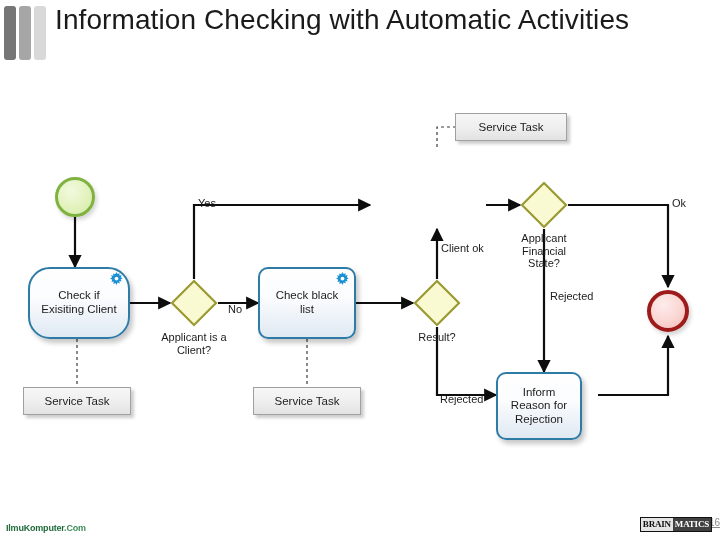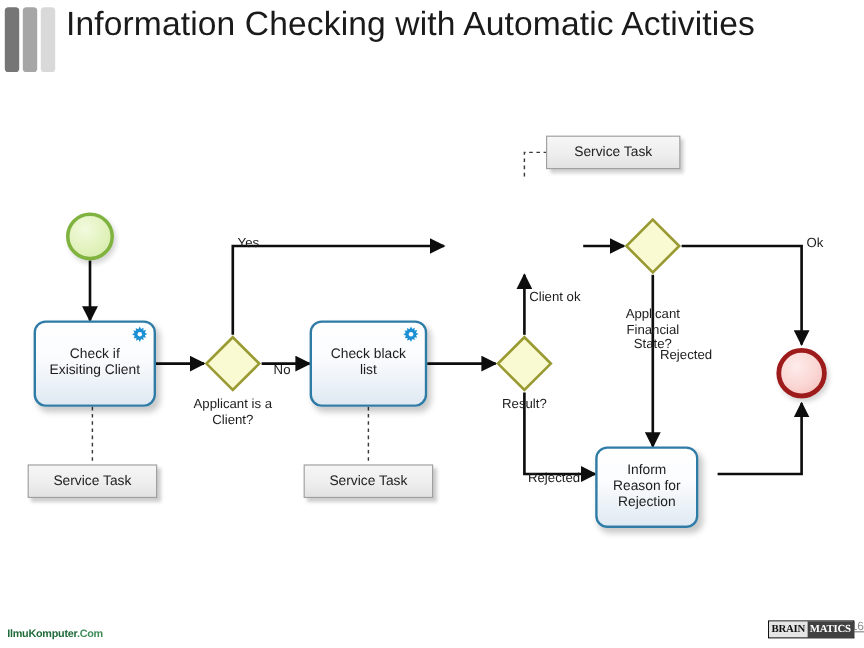--- a/index.html
+++ b/index.html
@@ -285,7 +285,7 @@
   <svg class="node gateway" style="left:520px; top:76px;" viewBox="0 0 48 48">
     <polygon points="24,2 46,24 24,46 2,24" fill="#fafad2" stroke="#9a9a33" stroke-width="2.2"></polygon>
   </svg>
-  <div class="gw-label" style="left:504px; top:127px; width:80px;margin-top:24px;">
+  <div class="gw-label" style="left:504px; top:127px; width:80px;">
     <span>Applicant</span><br>
     <span>Financial</span><br>
     <span>State?</span>

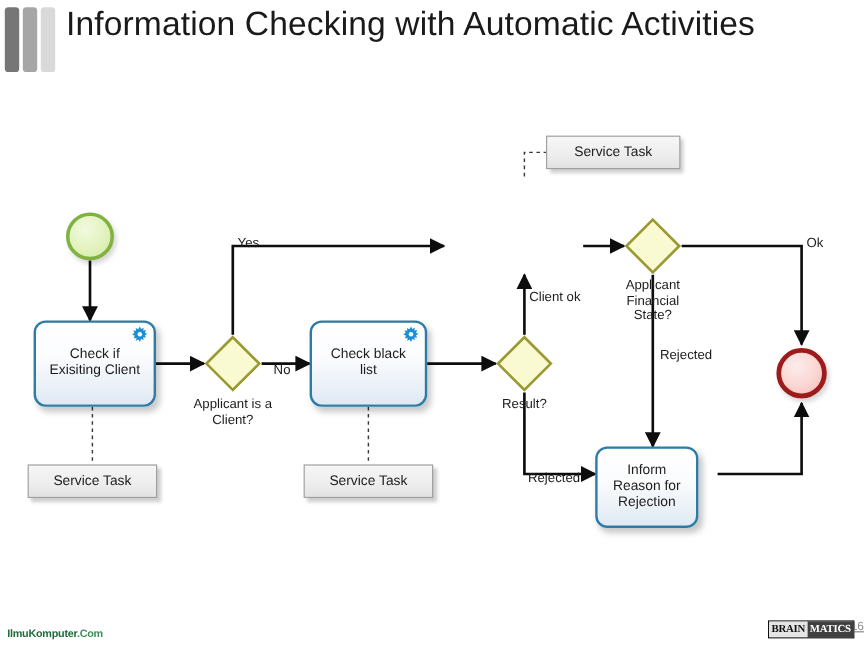--- a/index.html
+++ b/index.html
@@ -244,7 +244,7 @@
 
   <div class="node event start" style="left:55px; top:72px;"></div>
 
-  <div class="node task" style="left:28px; top:162px; width:102px; height:72px; position:absolute;">
+  <div class="node task" style="left:28px; top:162px; width:102px; height:72px; position:absolute;border-radius:22px;">
     <span>
       <span>Check if</span><br>
       <span>Exisiting Client</span>

